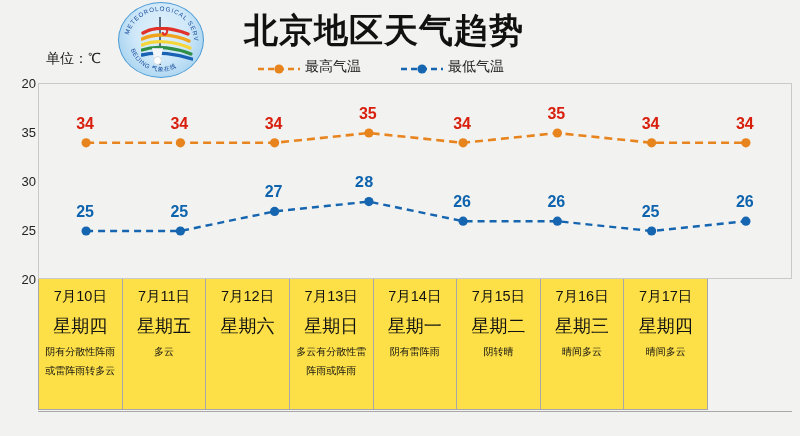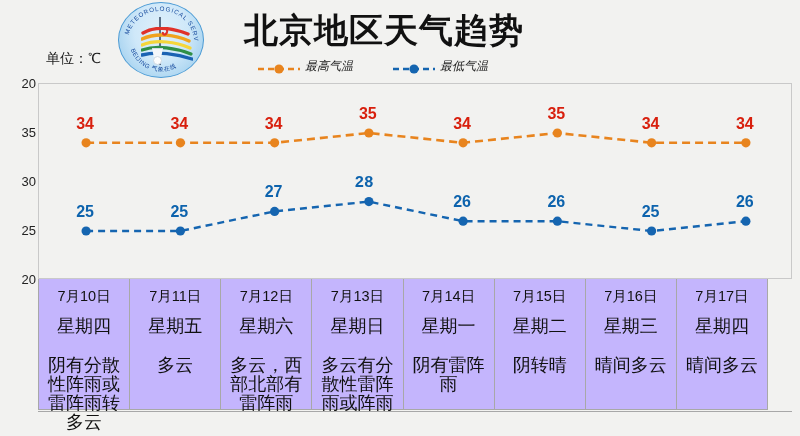--- a/index.html
+++ b/index.html
@@ -85,7 +85,7 @@
     position: relative;
     width: 42px; height: 12px;
   }
-  .legend-text { font-size: 12px; color: #1a1a1a; white-space: nowrap; font-style: italic; }
+  .legend-text { font-size: 14px; color: #1a1a1a; white-space: nowrap; }
 
   #publisher {
     position: absolute;

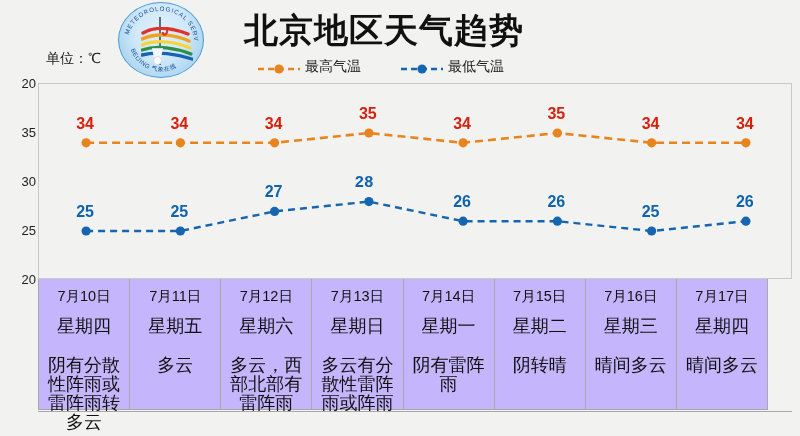--- a/index.html
+++ b/index.html
@@ -134,11 +134,11 @@
   #table {
     position: absolute;
     left: 38px; top: 279px;
-    width: 730px; height: 131px;
+    width: 670px; height: 131px;
     display: flex;
     border: 1px solid #a8a8a8;
     border-top: none;
-    background: #c4b5fd;
+    background: #fde047;
   }
   .col {
     flex: 1 1 0;

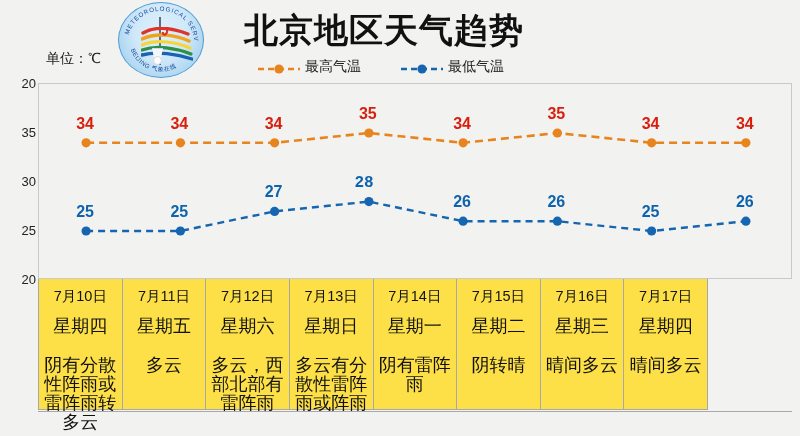--- a/index.html
+++ b/index.html
@@ -158,8 +158,8 @@
     white-space: nowrap;
   }
   .c-desc {
-    font-size: 18px; color: #111;
-    line-height: 19px; margin-top: 20px; text-align: center;
+    font-size: 10px; color: #111;
+    line-height: 19px; margin-top: 6px; text-align: center;
   }
   #table-underline {
     position: absolute;

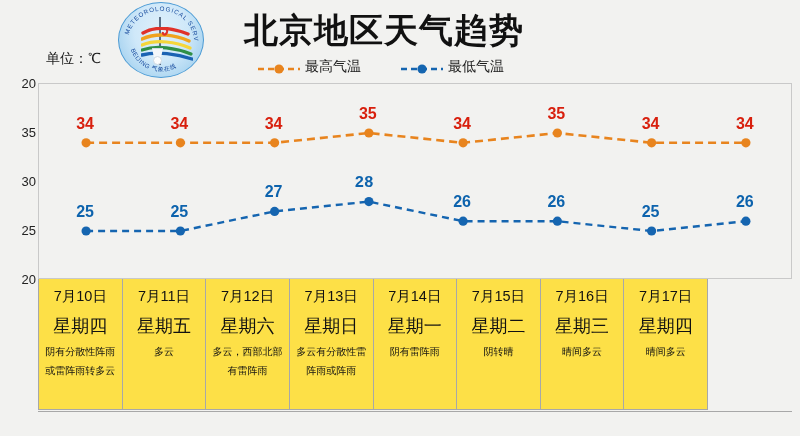--- a/index.html
+++ b/index.html
@@ -273,7 +273,6 @@
     <div class="col">
       <div class="c-date">7月12日</div>
       <div class="c-week">星期六</div>
-      <div class="c-desc">多云，西部北部有雷阵雨</div>
     </div>
     <div class="col">
       <div class="c-date">7月13日</div>

